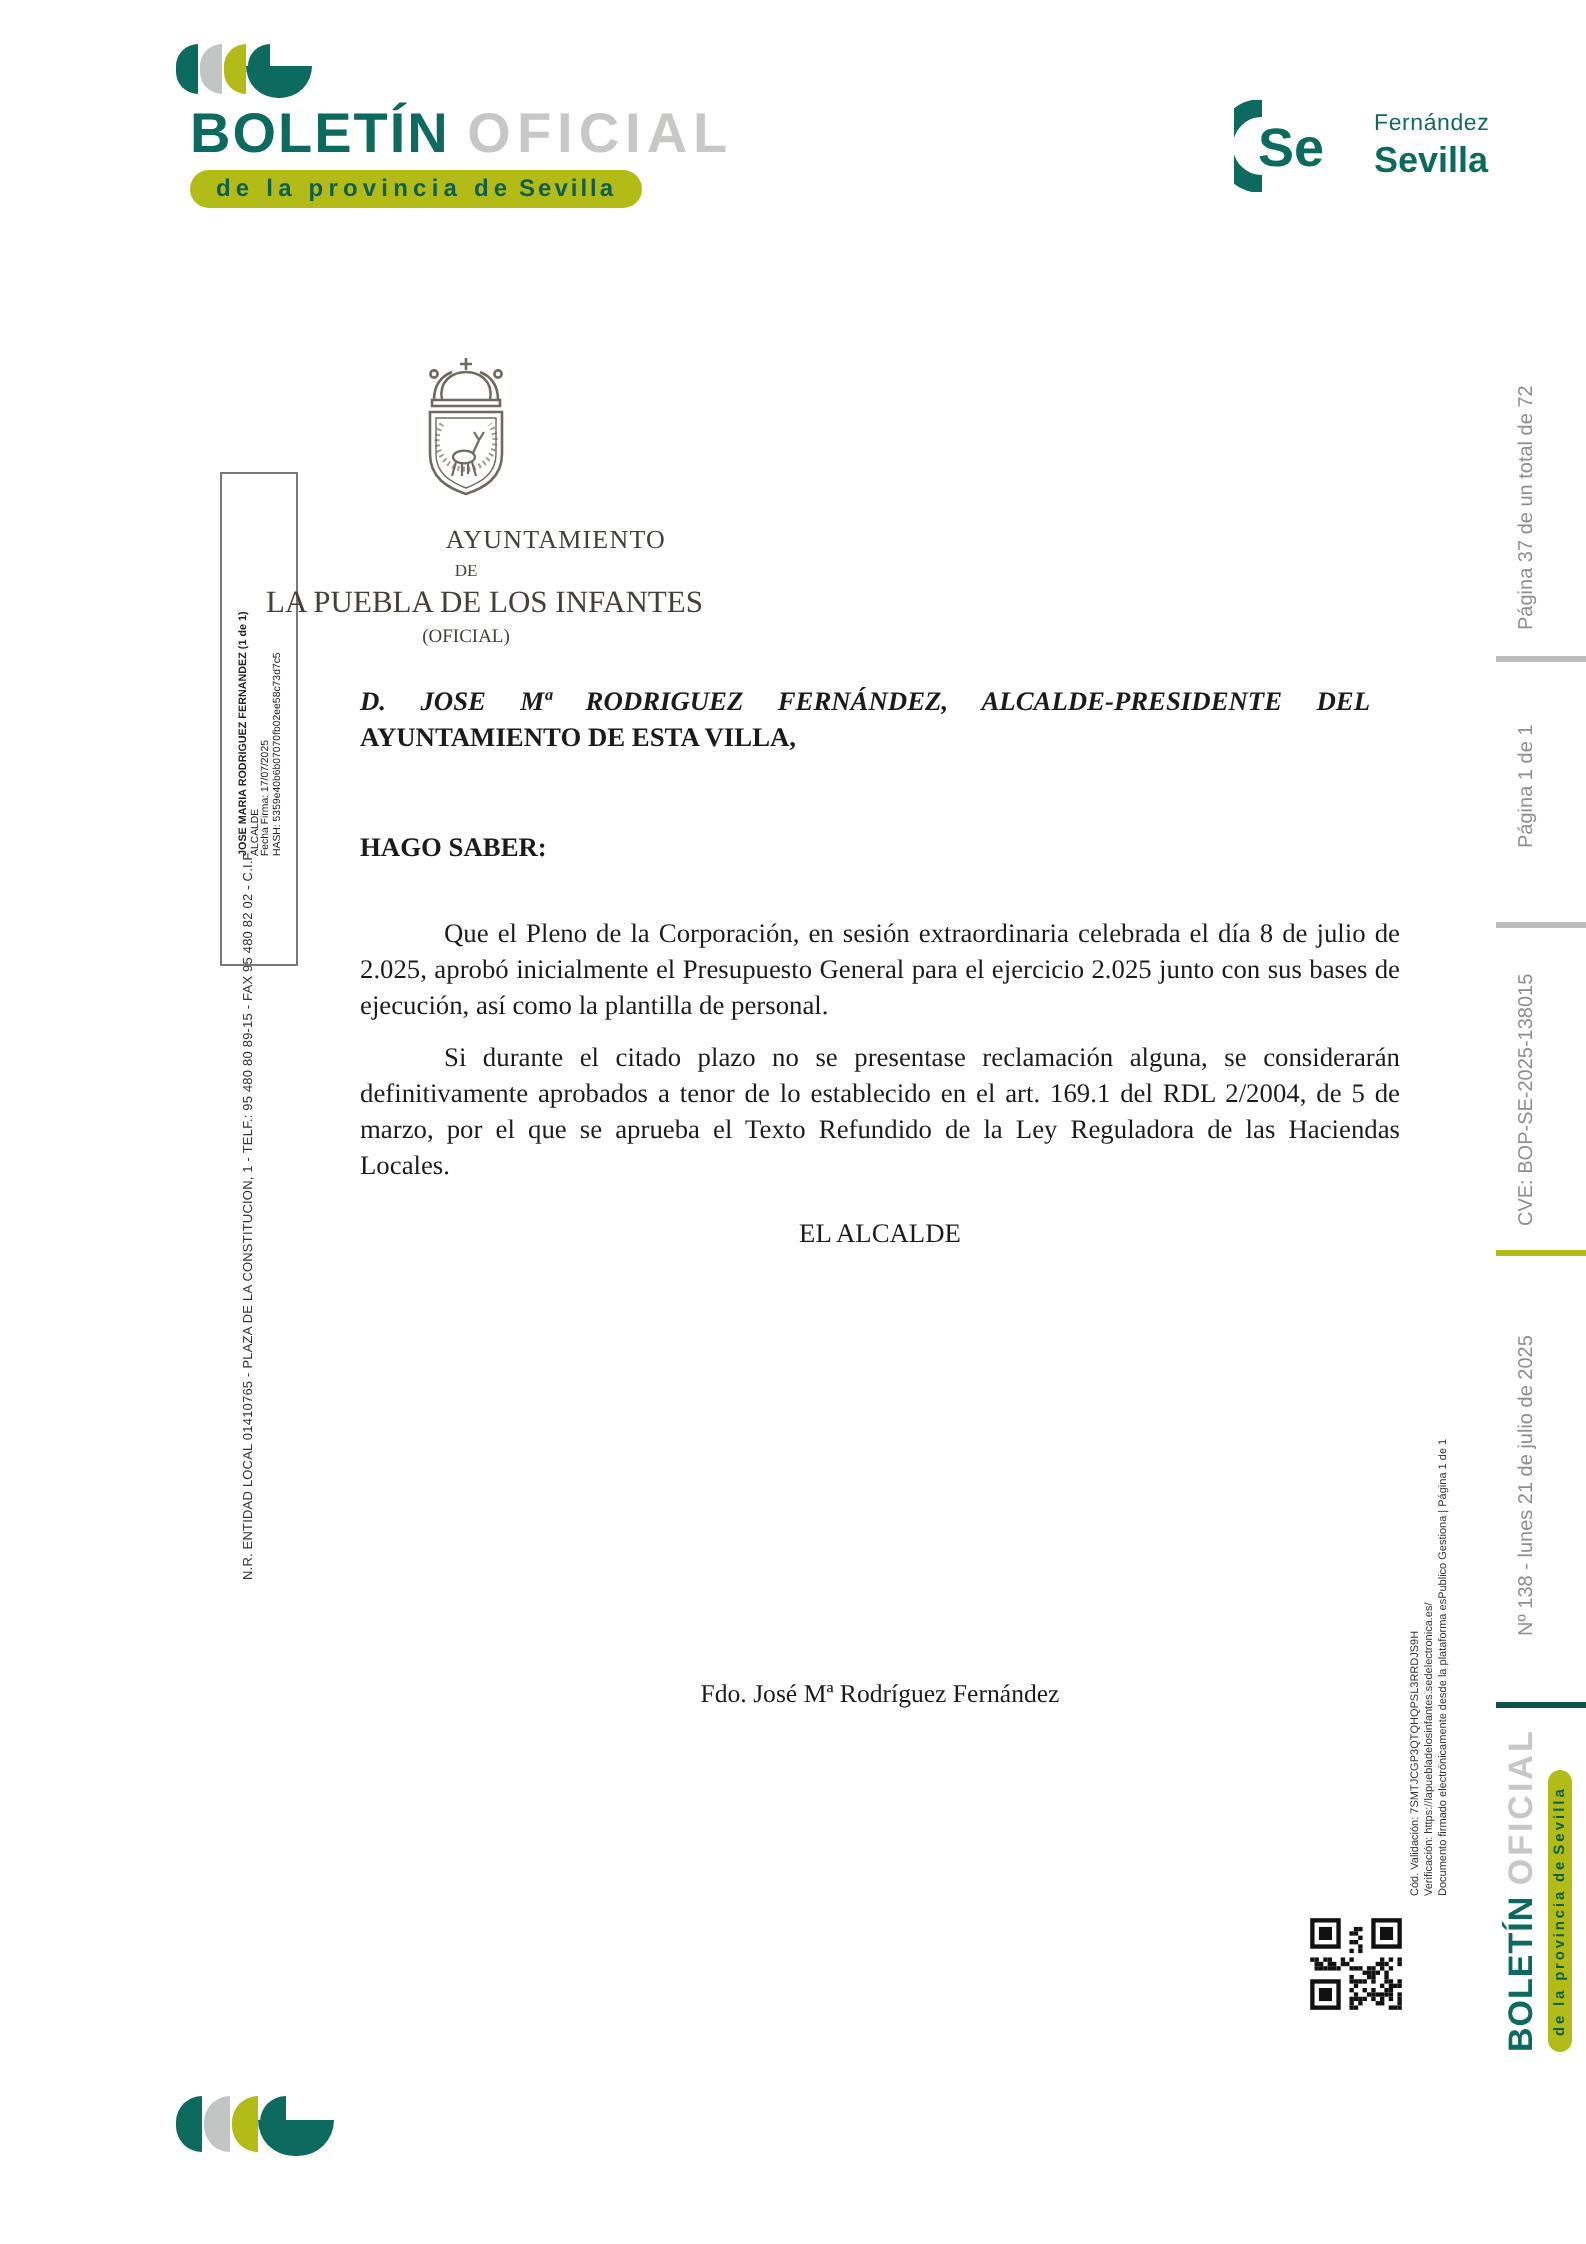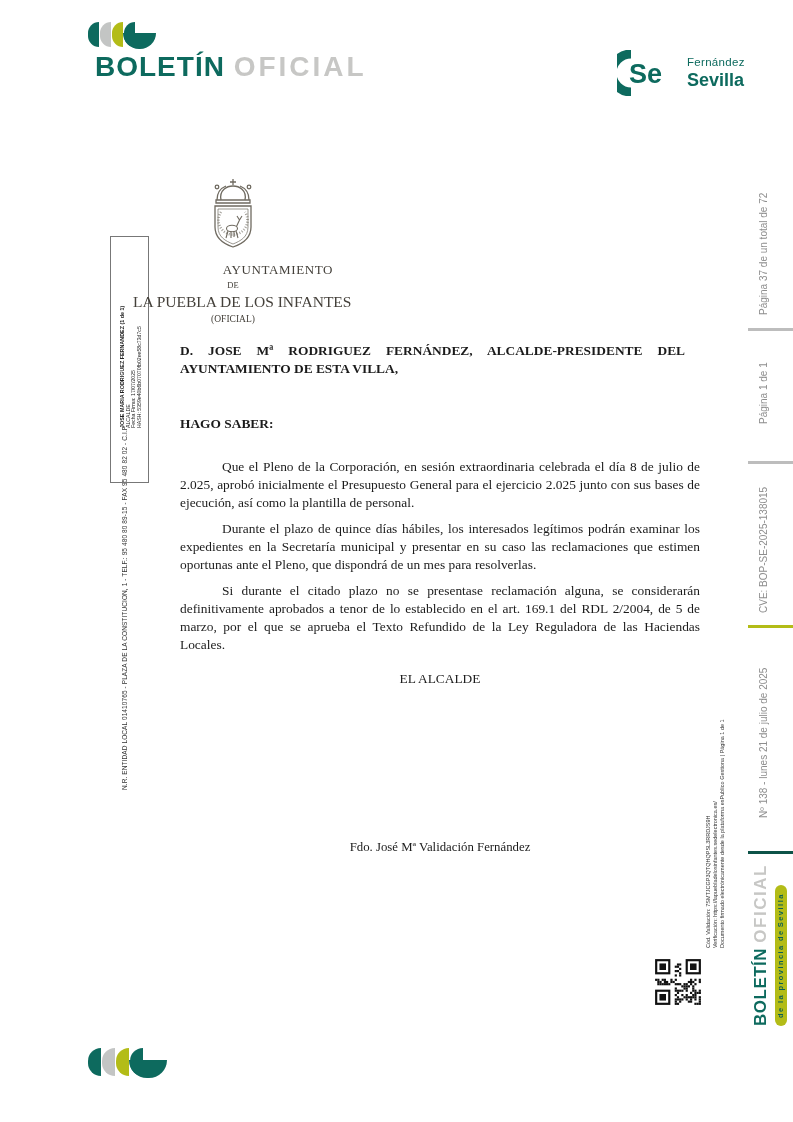--- a/index.html
+++ b/index.html
@@ -89,6 +89,10 @@
   <div class="title">
     <span class="t-bold">BOLETÍN</span>
     <span class="t-light">OFICIAL</span>
+  </div>
+  <div class="pill">
+    <span class="p-reg">de la provincia de</span>
+    <span class="p-bold">Sevilla</span>
   </div>
 </div>
 

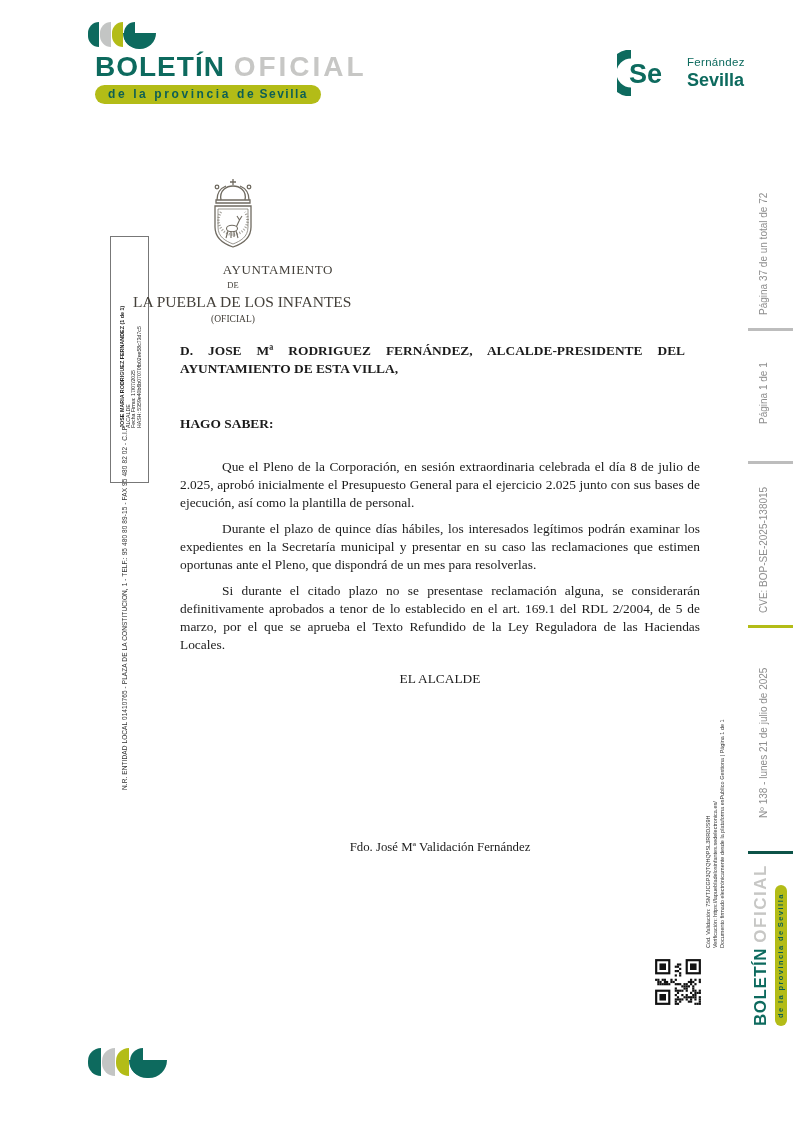--- a/index.html
+++ b/index.html
@@ -62,7 +62,7 @@
   .org-l4{font-size:9.5px;margin-top:3px;}
   .doc-heading{position:absolute;left:180px;top:342px;width:505px;font-weight:bold;
                font-size:13.4px;line-height:18px;}
-  .doc-heading .hl1{text-align:justify;text-align-last:justify;}
+  .doc-heading .hl1{text-align:justify;text-align-last:justify;font-style:italic;}
   .hago{position:absolute;left:180px;top:416px;font-weight:bold;font-size:13.4px;}
   .doc-body{position:absolute;left:180px;top:458px;width:520px;font-size:13.4px;line-height:18px;}
   .doc-body p{margin:0 0 8px 0;text-align:justify;text-indent:42px;}

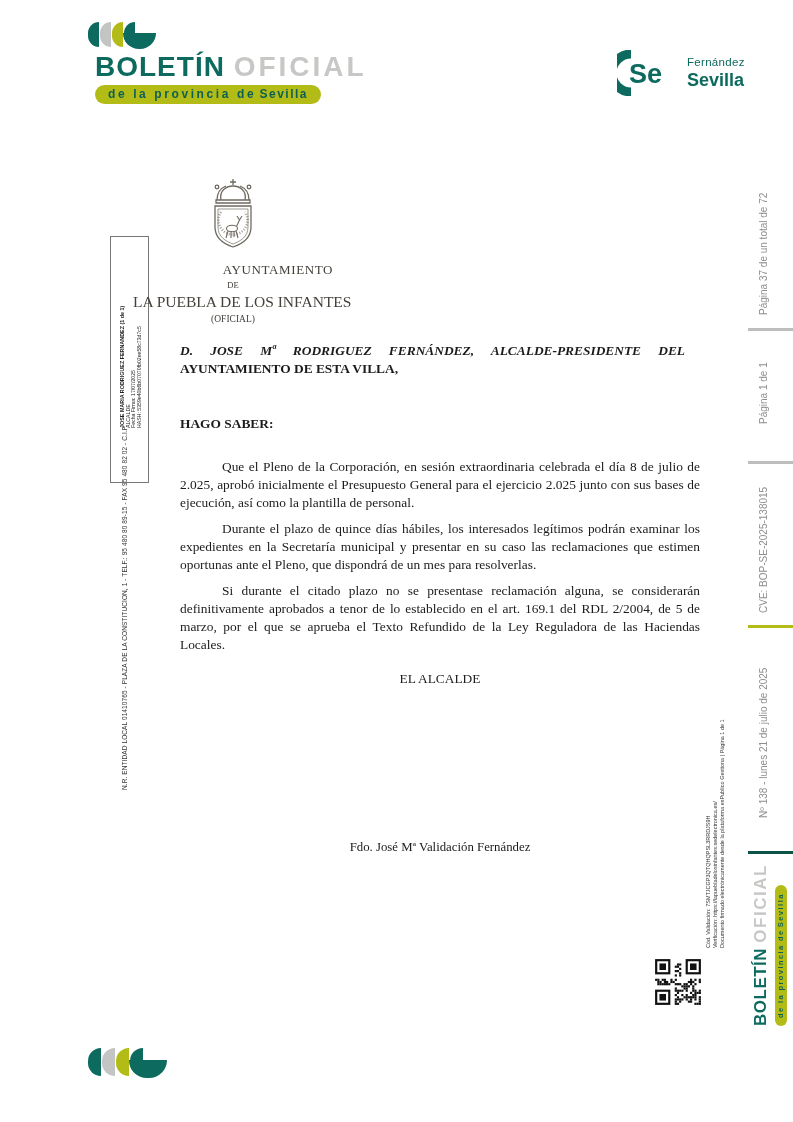--- a/index.html
+++ b/index.html
@@ -169,7 +169,6 @@
 
 <div class="doc-body">
   <p class="p1">Que el Pleno de la Corporación, en sesión extraordinaria celebrada el día 8 de julio de 2.025, aprobó inicialmente el Presupuesto General para el ejercicio 2.025 junto con sus bases de ejecución, así como la plantilla de personal.</p>
-  <p class="p2">Durante el plazo de quince días hábiles, los interesados legítimos podrán examinar los expedientes en la Secretaría municipal y presentar en su caso las reclamaciones que estimen oportunas ante el Pleno, que dispondrá de un mes para resolverlas.</p>
   <p class="p3">Si durante el citado plazo no se presentase reclamación alguna, se considerarán definitivamente aprobados a tenor de lo establecido en el art. 169.1 del RDL 2/2004, de 5 de marzo, por el que se aprueba el Texto Refundido de la Ley Reguladora de las Haciendas Locales.</p>
   <div class="closing">EL ALCALDE</div>
 </div>

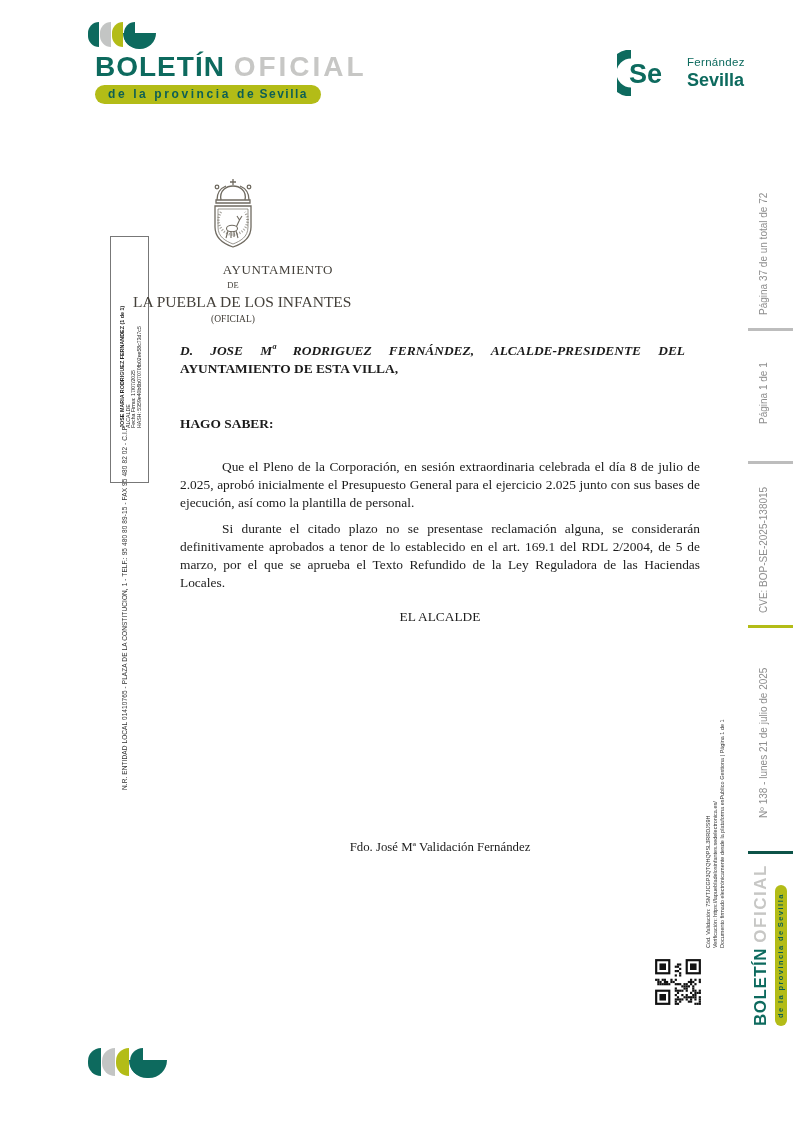--- a/index.html
+++ b/index.html
@@ -173,7 +173,7 @@
   <div class="closing">EL ALCALDE</div>
 </div>
 
-<div class="signature">Fdo. José Mª Validación Fernández</div>
+<div class="signature">Fdo. José Mª Rodríguez Fernández</div>
 
 <div class="vtext validation">
   <div>Cód. Validación: 7SMTJCGP3QTQHQPSL3RRDJS9H</div>

